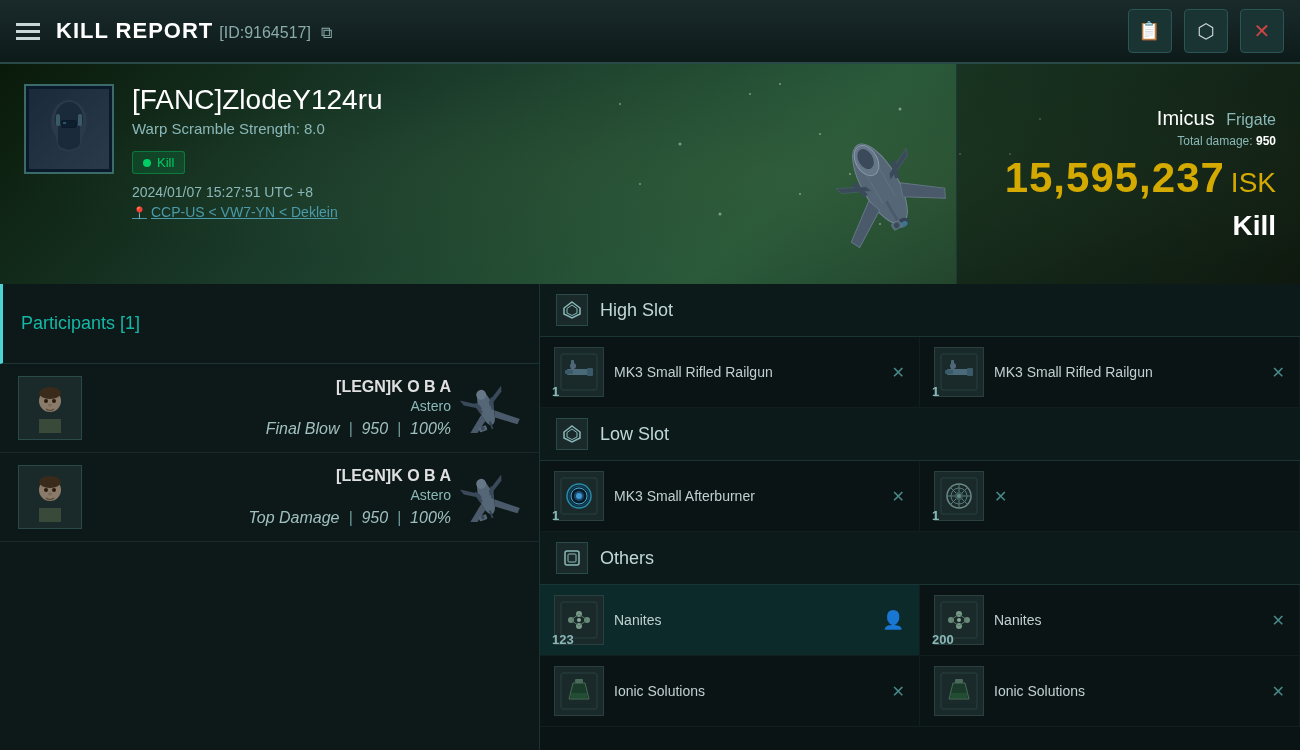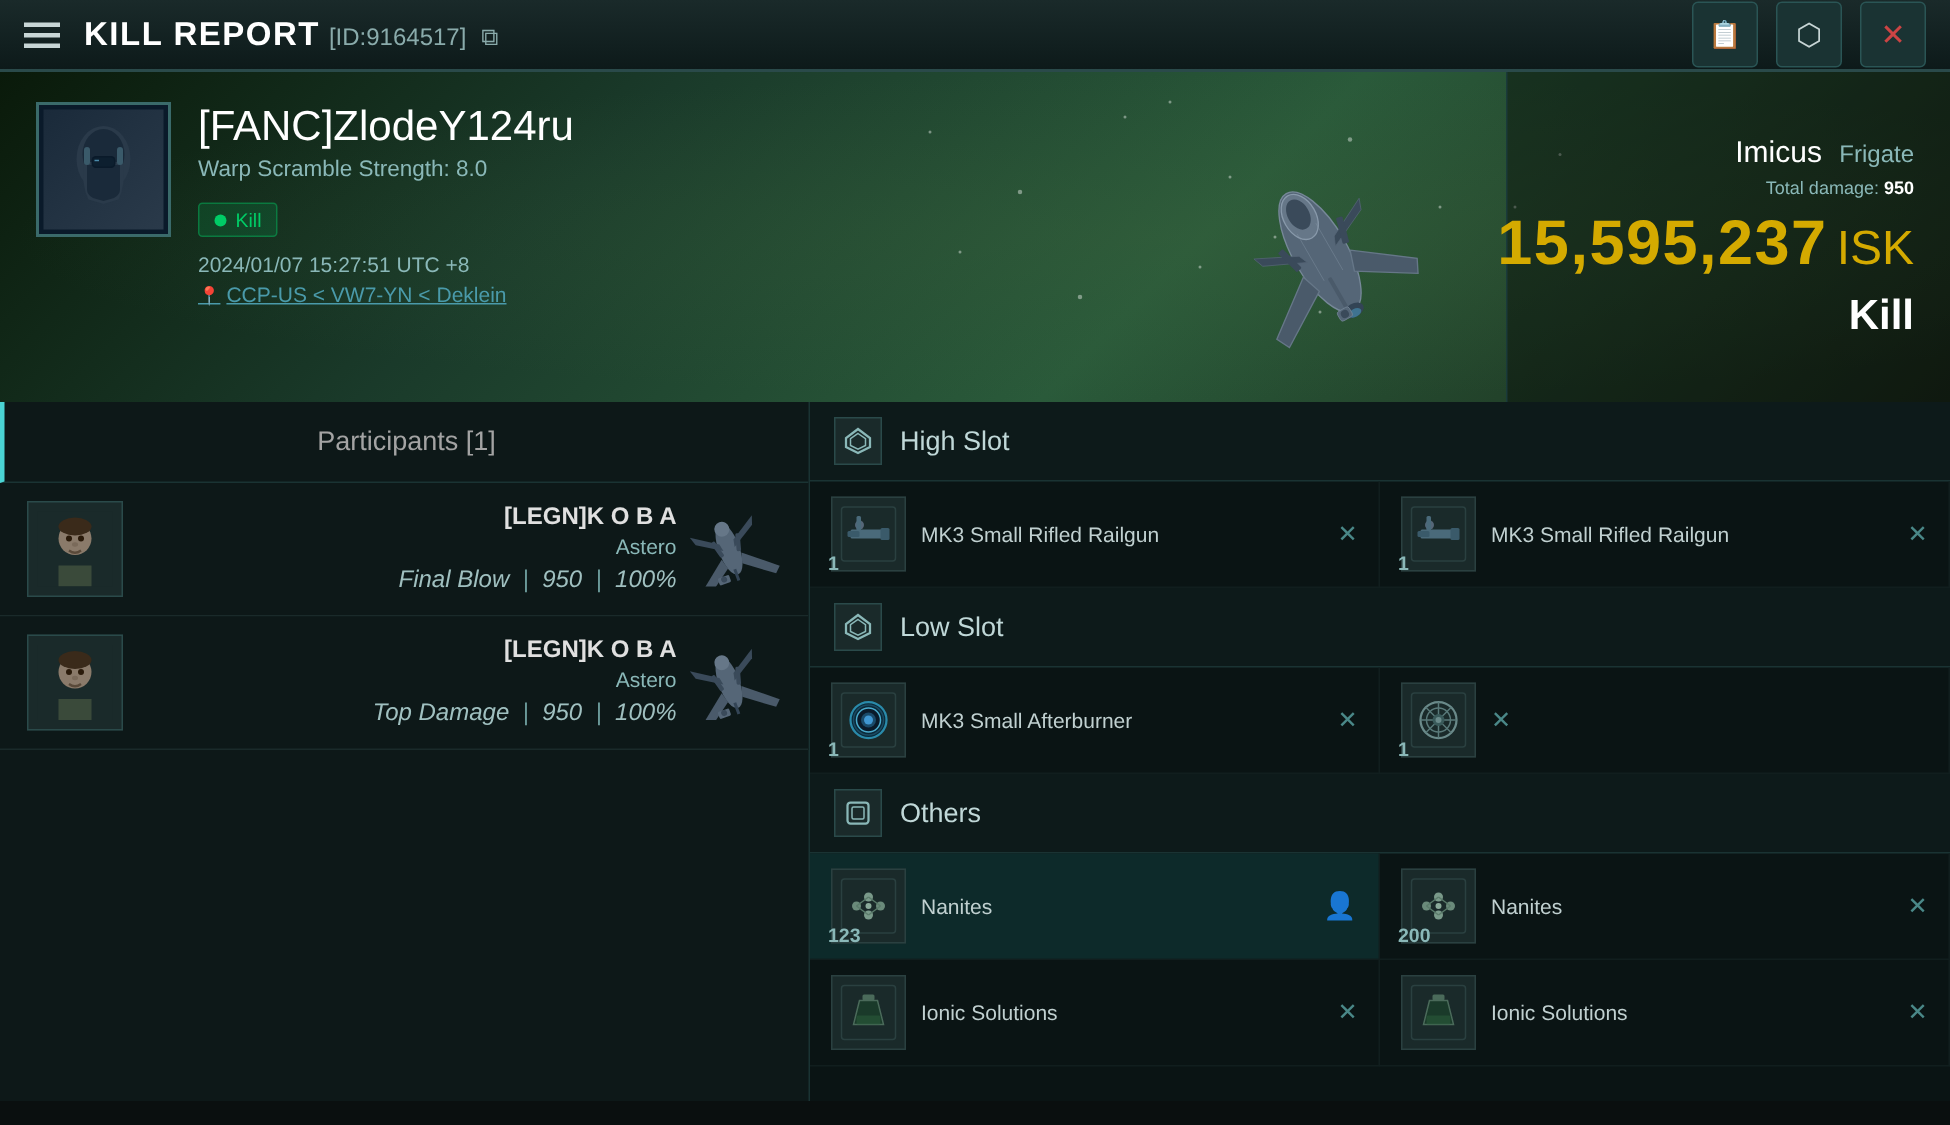--- a/index.html
+++ b/index.html
@@ -19,7 +19,7 @@
       justify-content: space-between;
       background: linear-gradient(180deg, #1a2a2a 0%, #0d1a1a 100%);
       border-bottom: 2px solid #2a4a4a;
-      height: 48px;
+      height: 64px;
       padding: 16px 16px;
     }
     .header-left {

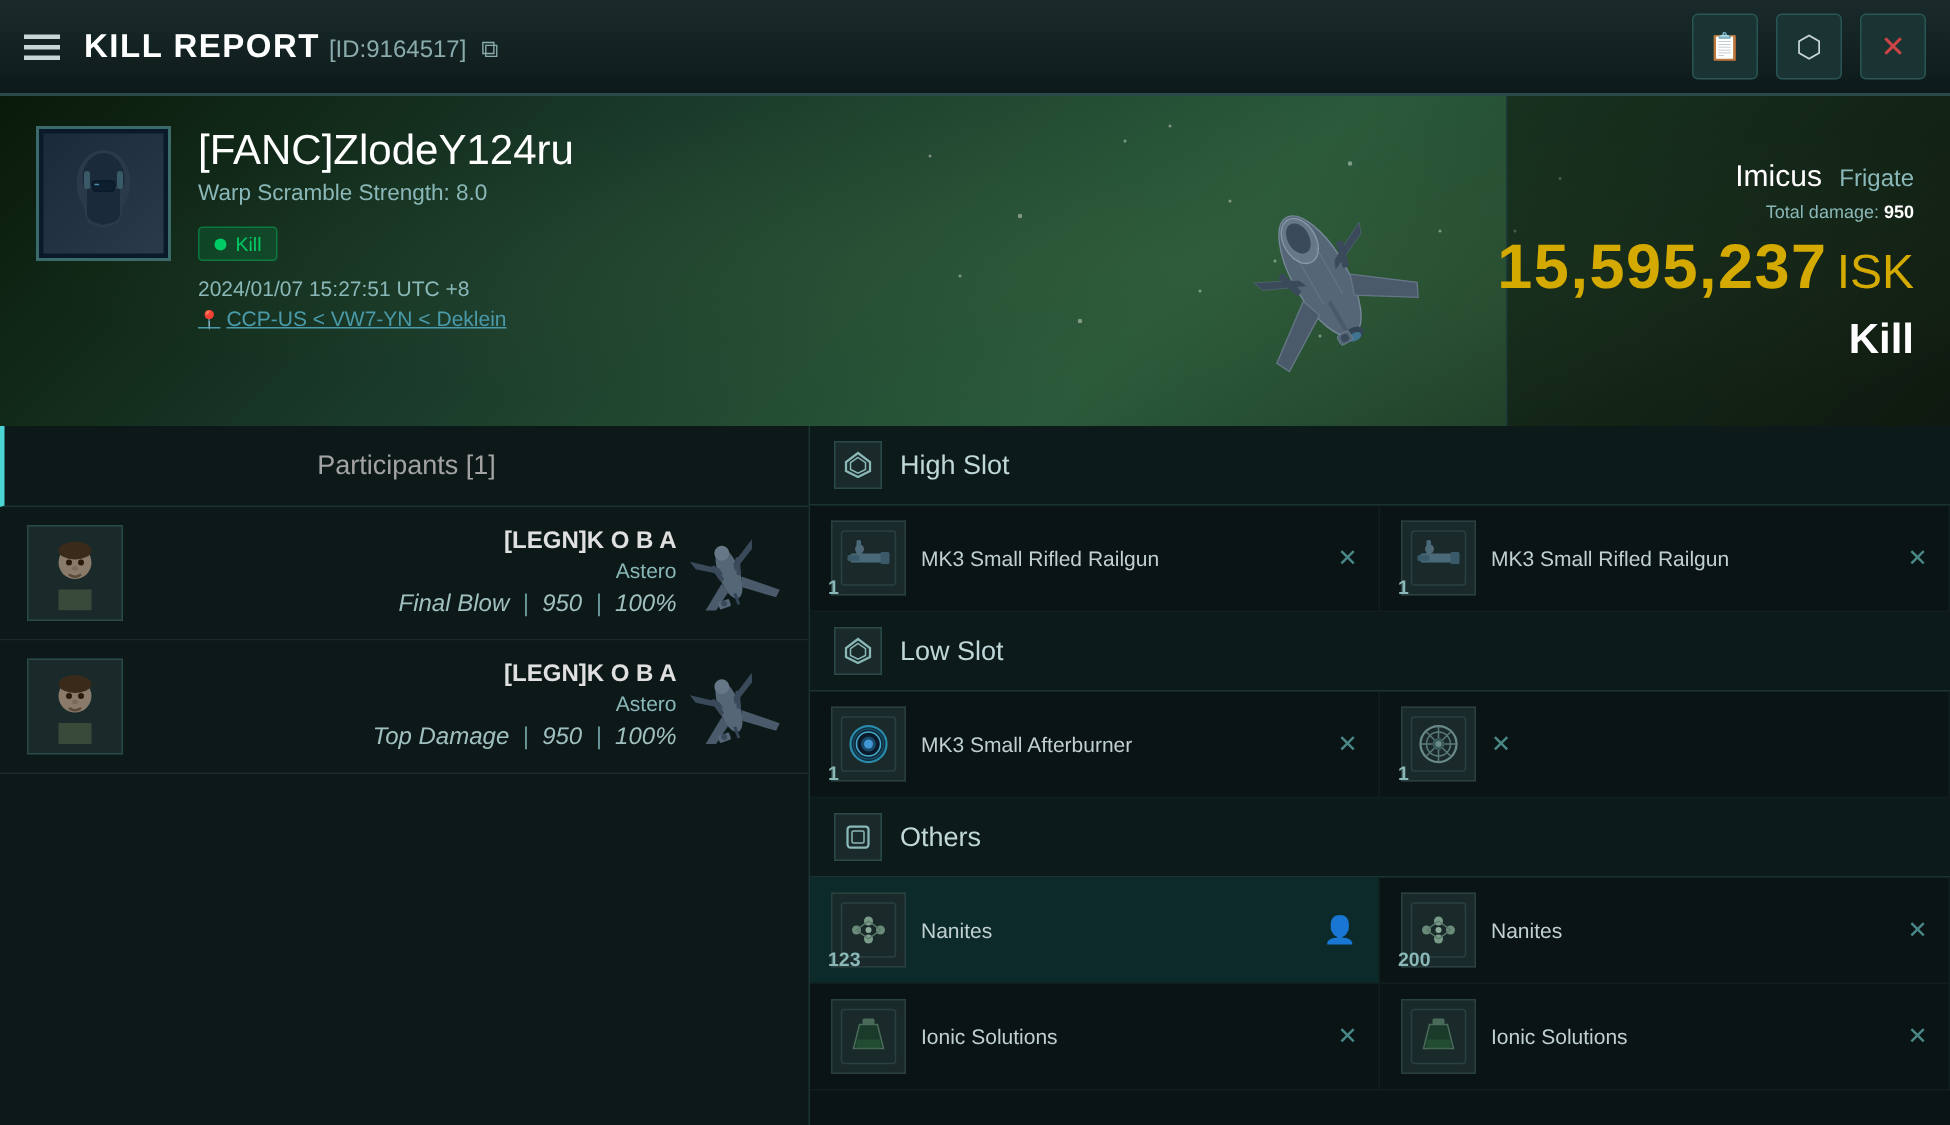--- a/index.html
+++ b/index.html
@@ -185,7 +185,7 @@
       right: 0;
       top: 0;
       bottom: 0;
-      width: 296px;
+      width: 344px;
       background: rgba(0,0,0,0.4);
       border-left: 1px solid #1a3a3a;
       display: flex;

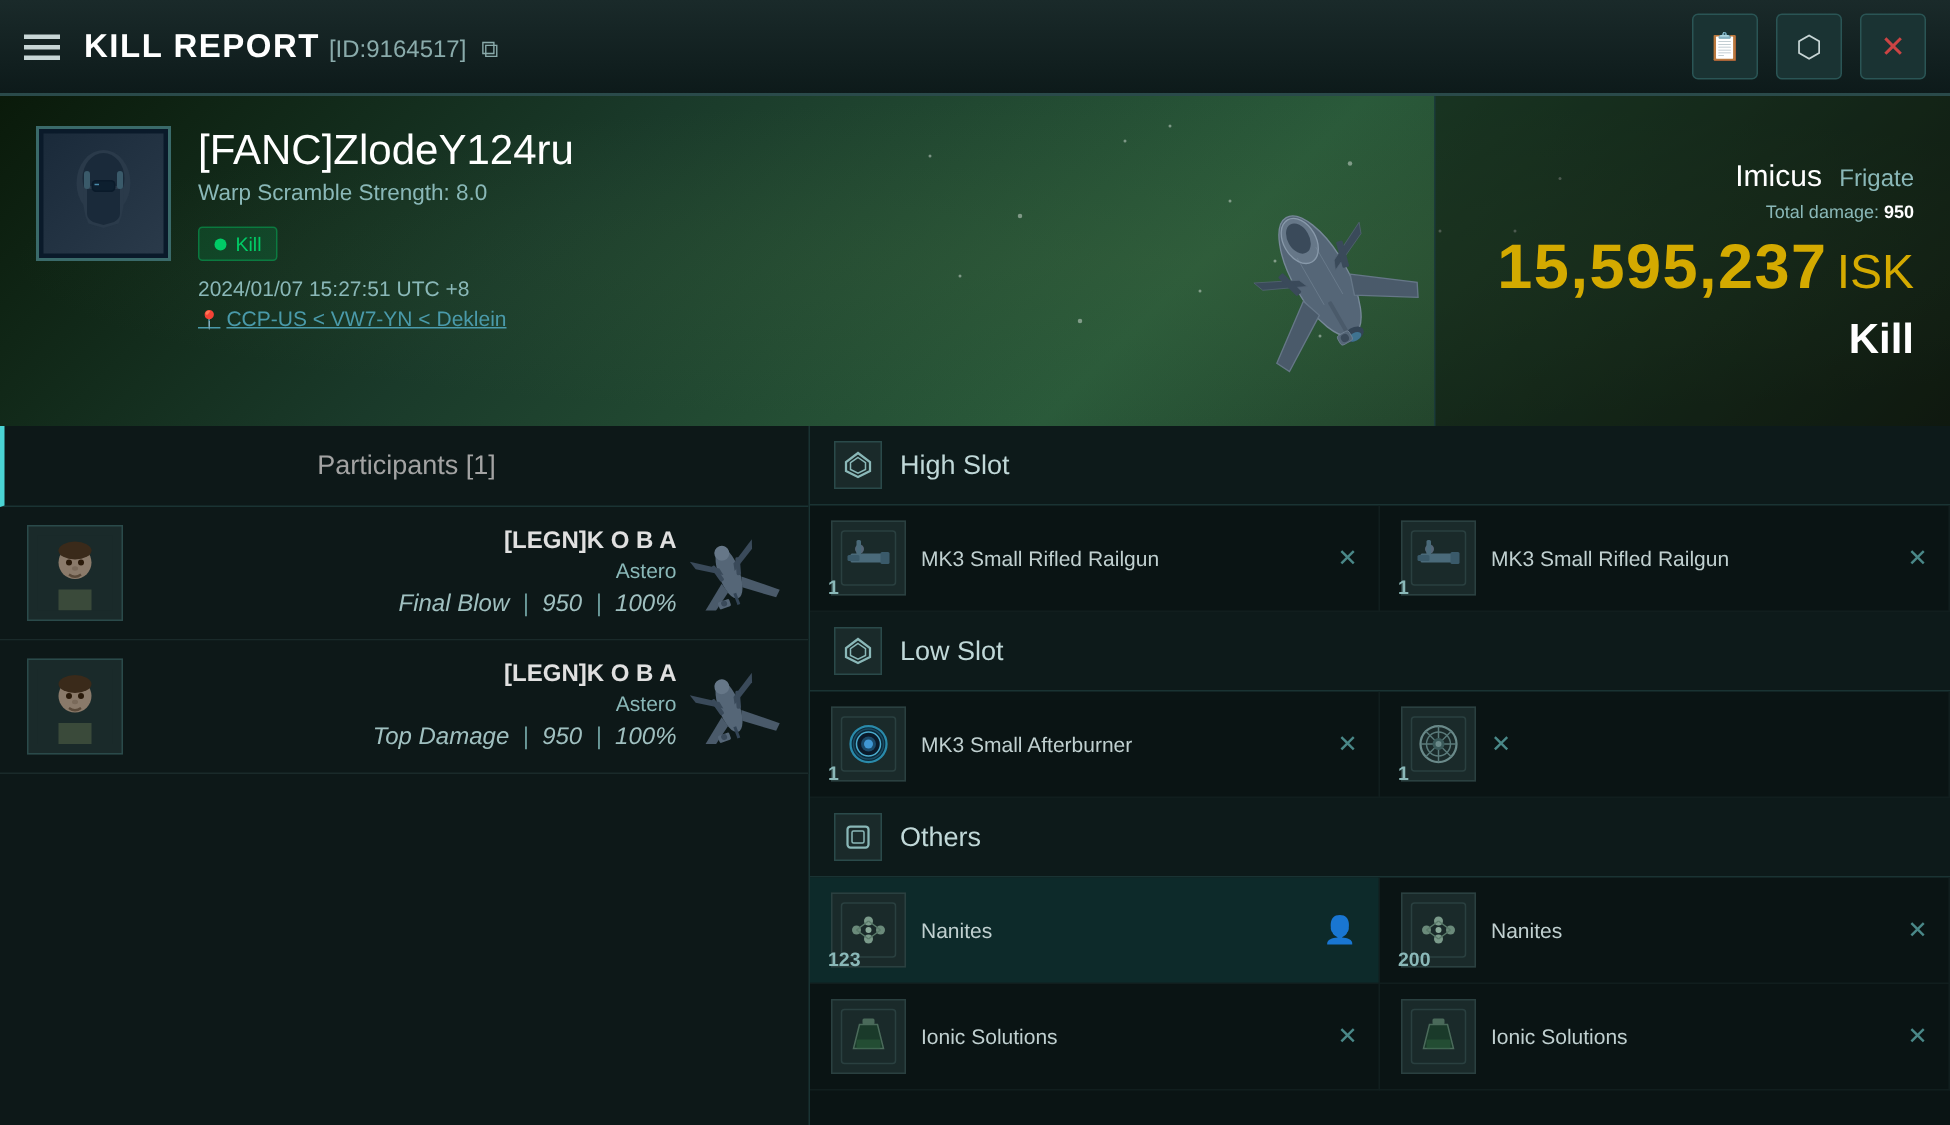--- a/index.html
+++ b/index.html
@@ -209,7 +209,7 @@
       letter-spacing: 1px;
     }
     .isk-unit {
-      font-size: 32px;
+      font-size: 28px;
       color: #d4aa00;
       margin-left: 6px;
     }

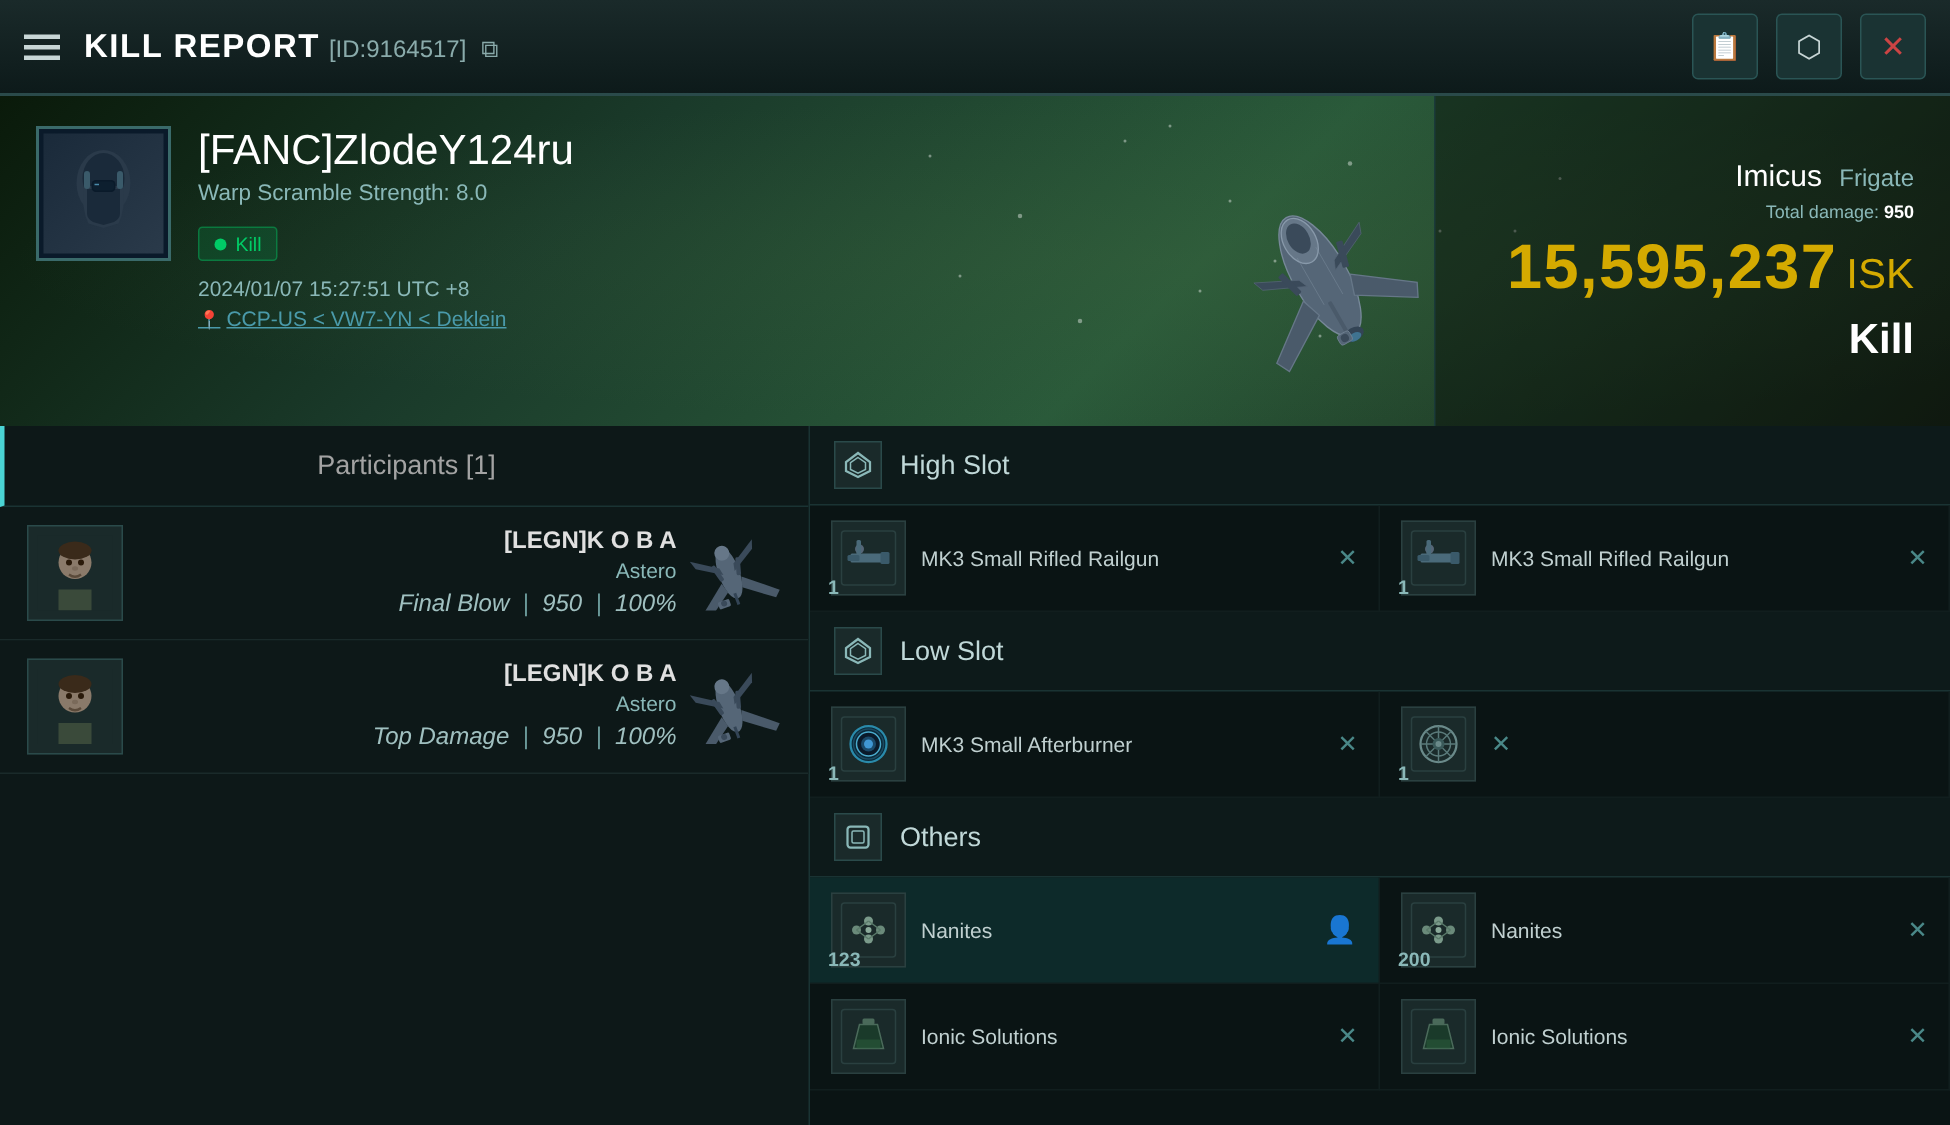--- a/index.html
+++ b/index.html
@@ -235,12 +235,11 @@
       flex-shrink: 0;
     }
     .section-header {
-      padding: 16px 18px;
+      padding: 29px 18px;
       font-size: 18px;
-      color: #a3a3a3;
+      color: #14b8a6;
       border-bottom: 1px solid #1a3333;
       border-left: 3px solid #4ad4d4;
-      text-align: center;
     }
     .participant-card {
       display: flex;

